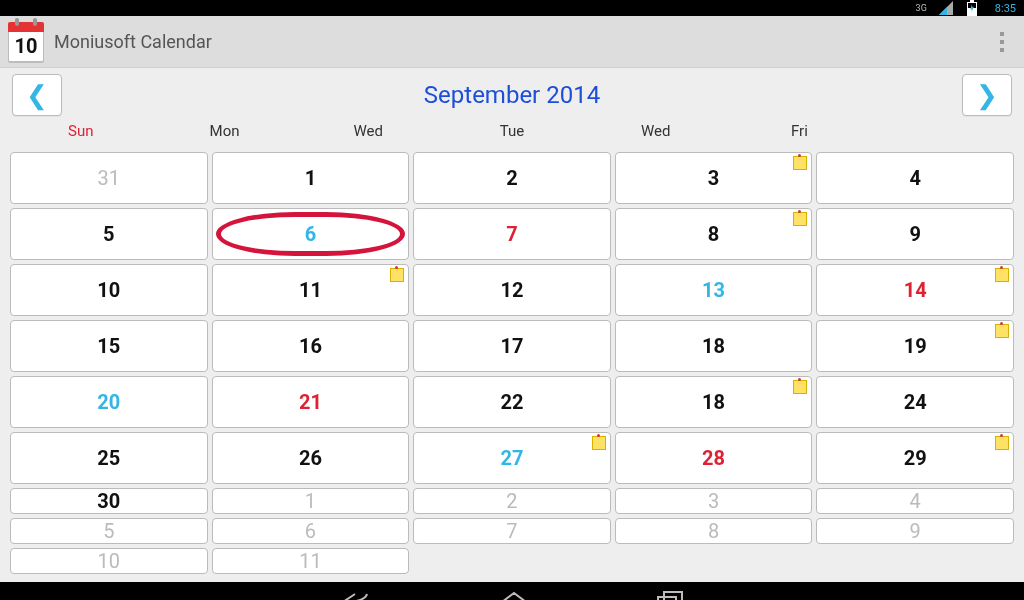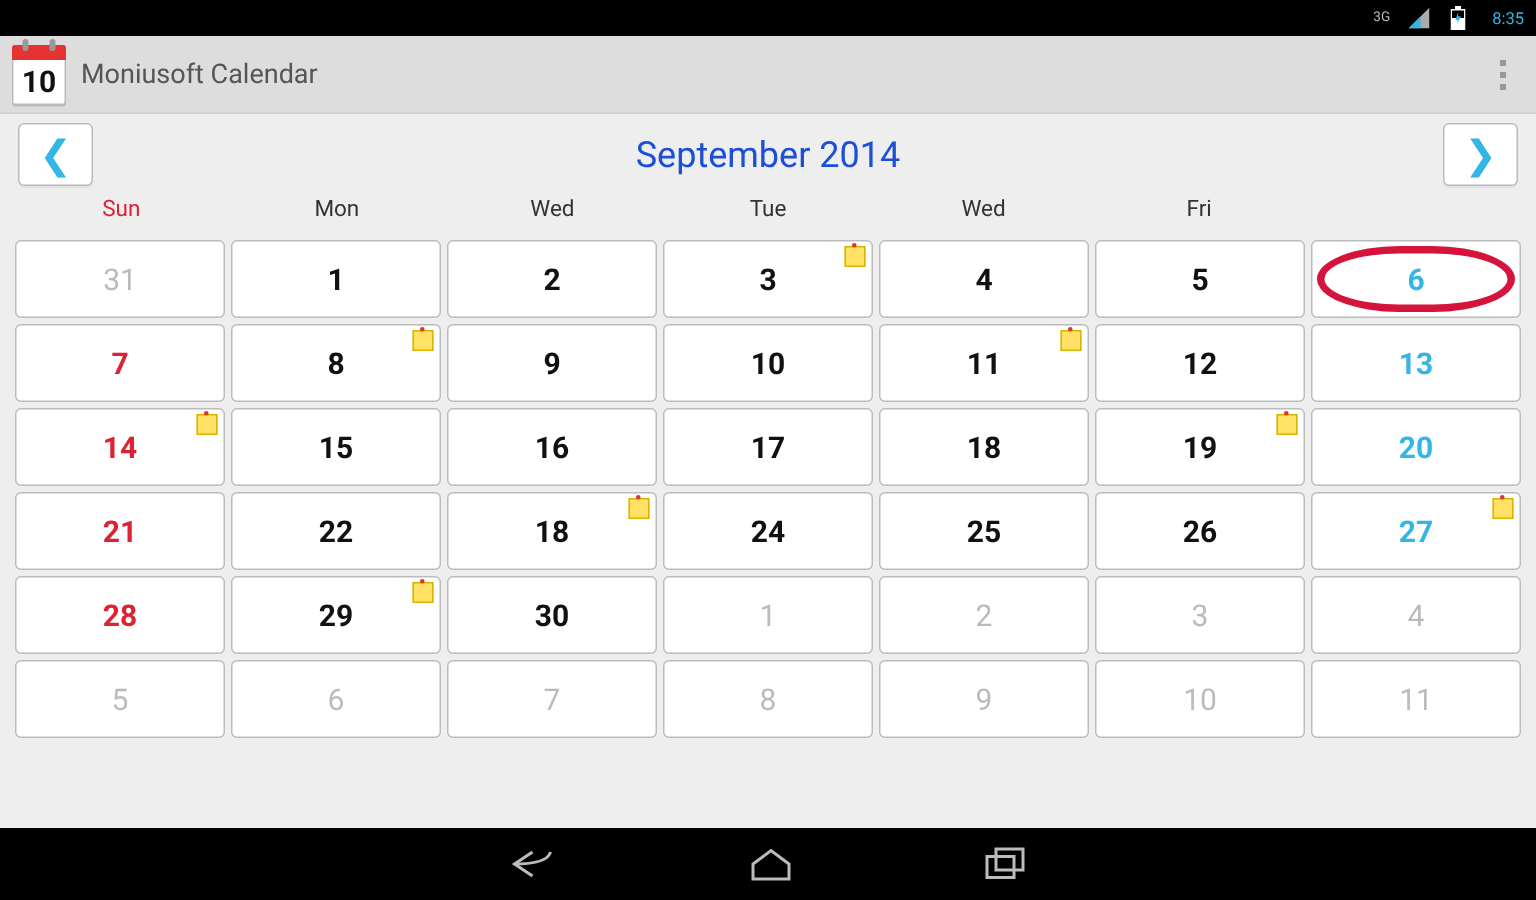--- a/index.html
+++ b/index.html
@@ -42,7 +42,7 @@
   .wd.sat{color:#33b5e5}
 
   
-  .grid{flex:0 0 auto;display:grid;grid-template-columns:repeat(7,1fr);grid-template-rows:repeat(6,52px);gap:4px;padding:4px 10px 8px}
+  .grid{flex:0 0 auto;display:grid;grid-template-columns:repeat(5,1fr);grid-template-rows:repeat(6,52px);gap:4px;padding:4px 10px 8px}
   .cell{background:#fff;border:1px solid #bbb;border-radius:4px;position:relative;display:flex;align-items:center;justify-content:center;font-size:20px;font-weight:bold;color:#111;cursor:pointer}
   .cell.other{color:#bbb;font-weight:normal;background:#fff}
   .cell.sun{color:#d23}

